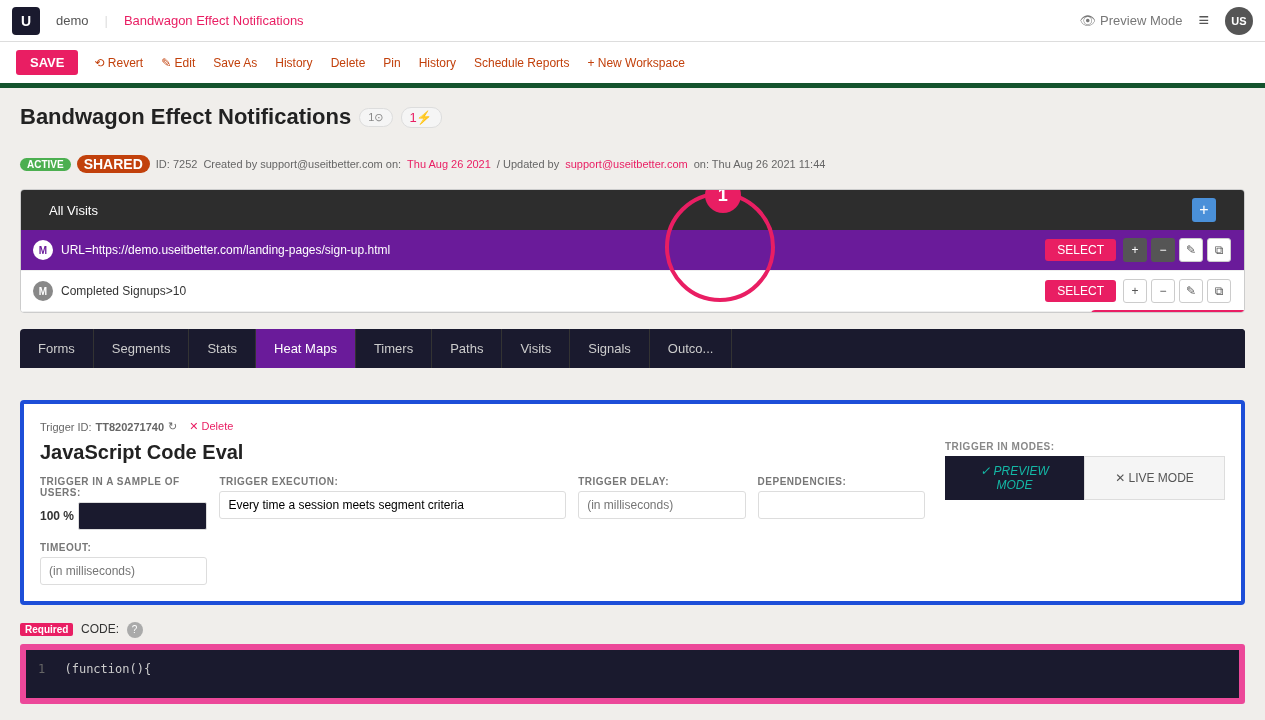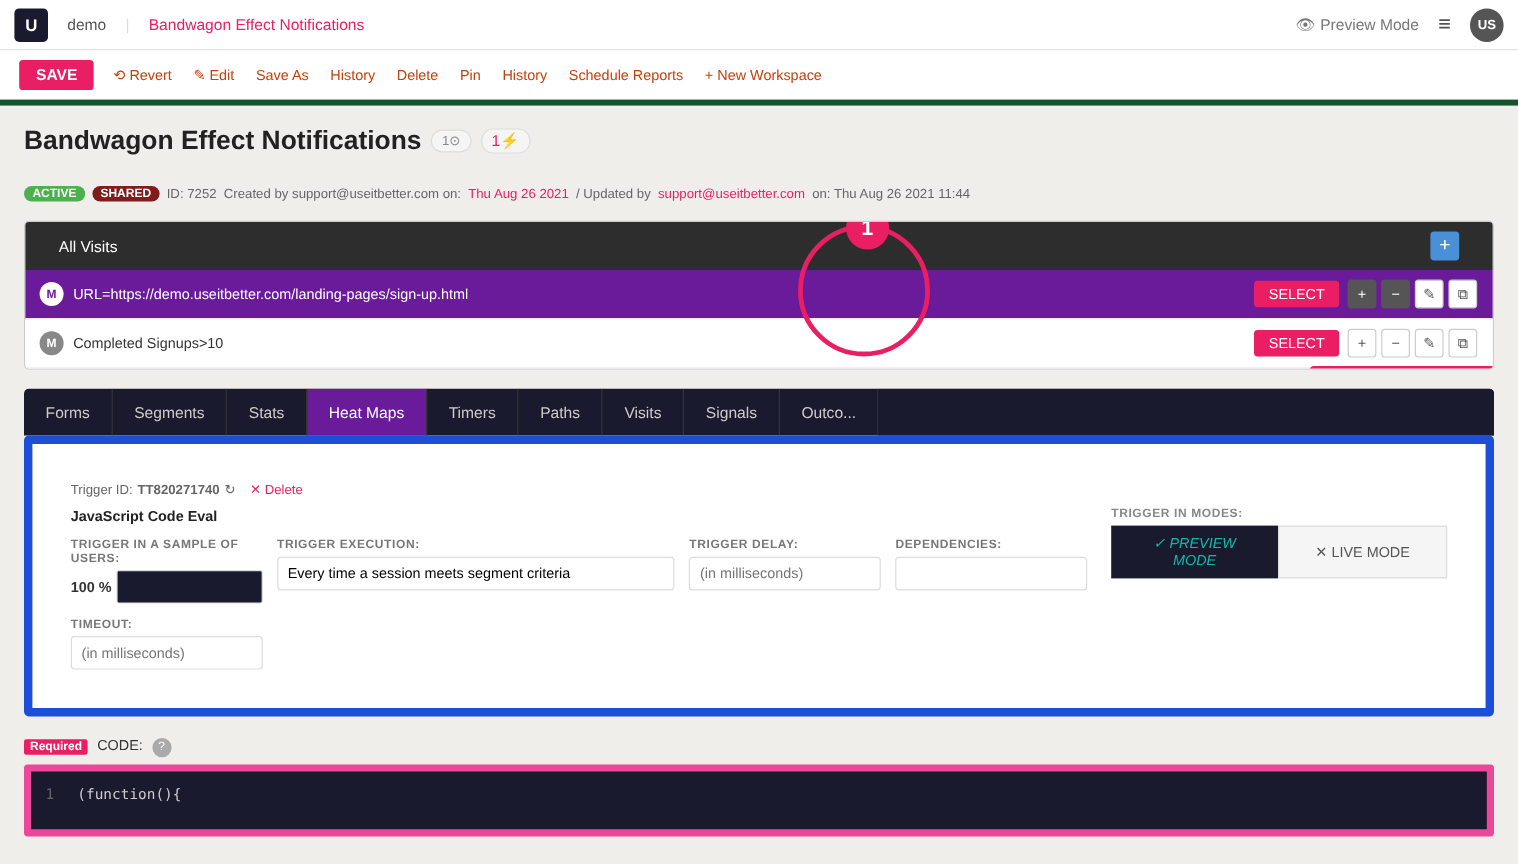--- a/index.html
+++ b/index.html
@@ -58,7 +58,7 @@
     
     .meta-row { display: flex; align-items: center; gap: 6px; font-size: 11px; color: #666; margin-bottom: 16px; flex-wrap: wrap; margin-top: 25px; }
     .badge-active { background: #4caf50; color: #fff; border-radius: 10px; padding: 1px 7px; font-size: 10px; font-weight: bold; }
-    .badge-shared { background: #7f1d1d; color: #fff; border-radius: 10px; padding: 1px 7px; font-size: 10px; font-weight: bold; }
+    .badge-shared { background: #c2410c; color: #fff; border-radius: 10px; padding: 1px 7px; font-size: 14px; font-weight: bold; }
     .meta-link { color: #e91e63; }
 
     

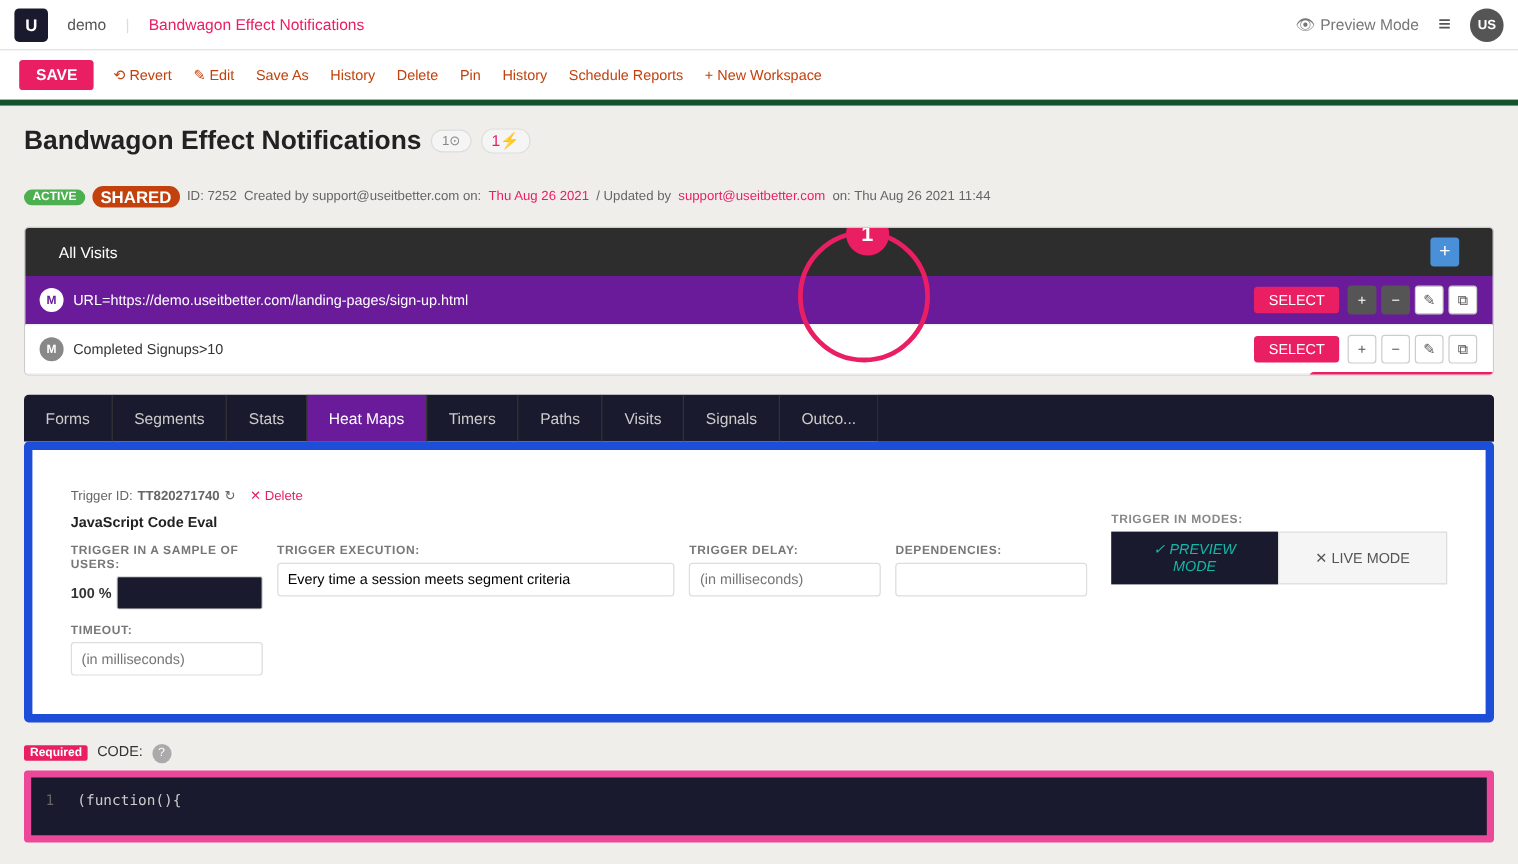--- a/index.html
+++ b/index.html
@@ -133,8 +133,8 @@
 
     
     .trigger-section {
-      background: #fff; border: 7px solid #1d4ed8; border-radius: 4px;
-      padding: 32px; margin-top: 0;
+      background: #fff; border: 4px solid #1d4ed8; border-radius: 4px;
+      padding: 16px; margin-top: 32px;
     }
     .trigger-header { display: flex; align-items: center; gap: 12px; margin-bottom: 8px; }
     .trigger-id { font-size: 11px; color: #666; display: flex; align-items: center; gap: 4px; }

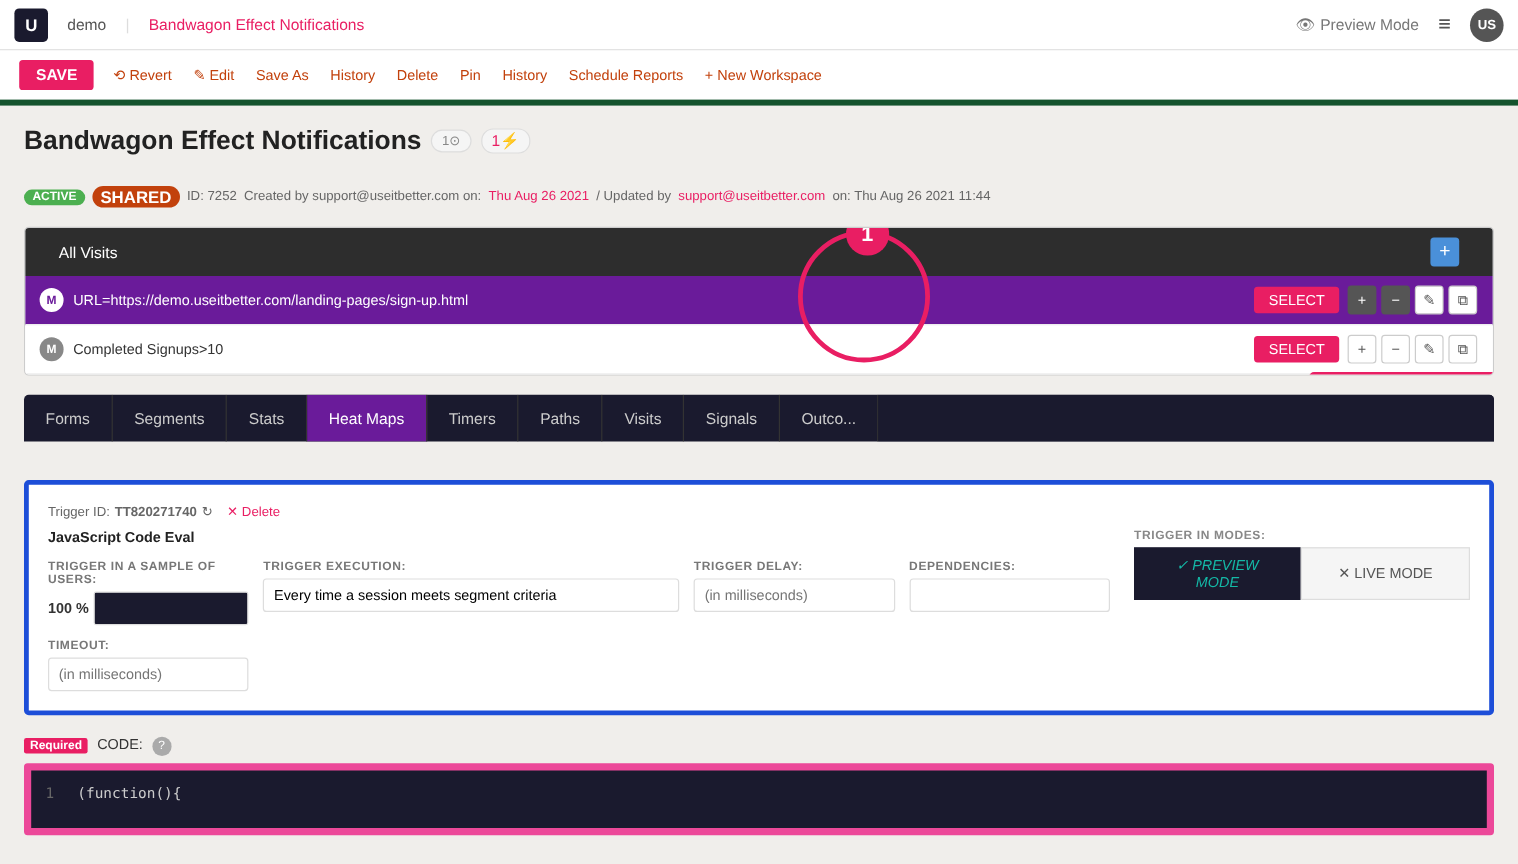--- a/index.html
+++ b/index.html
@@ -139,7 +139,7 @@
     .trigger-header { display: flex; align-items: center; gap: 12px; margin-bottom: 8px; }
     .trigger-id { font-size: 11px; color: #666; display: flex; align-items: center; gap: 4px; }
     .trigger-delete { color: #e91e63; font-size: 11px; cursor: pointer; }
-    .trigger-title { font-size: 12px; font-weight: bold; color: #222; margin-bottom: 12px; }
+    .trigger-title { font-size: 20px; font-weight: bold; color: #222; margin-bottom: 12px; }
 
     
     .trigger-modes-label { font-size: 10px; color: #888; font-weight: bold; letter-spacing: 0.5px; margin-bottom: 4px; }

